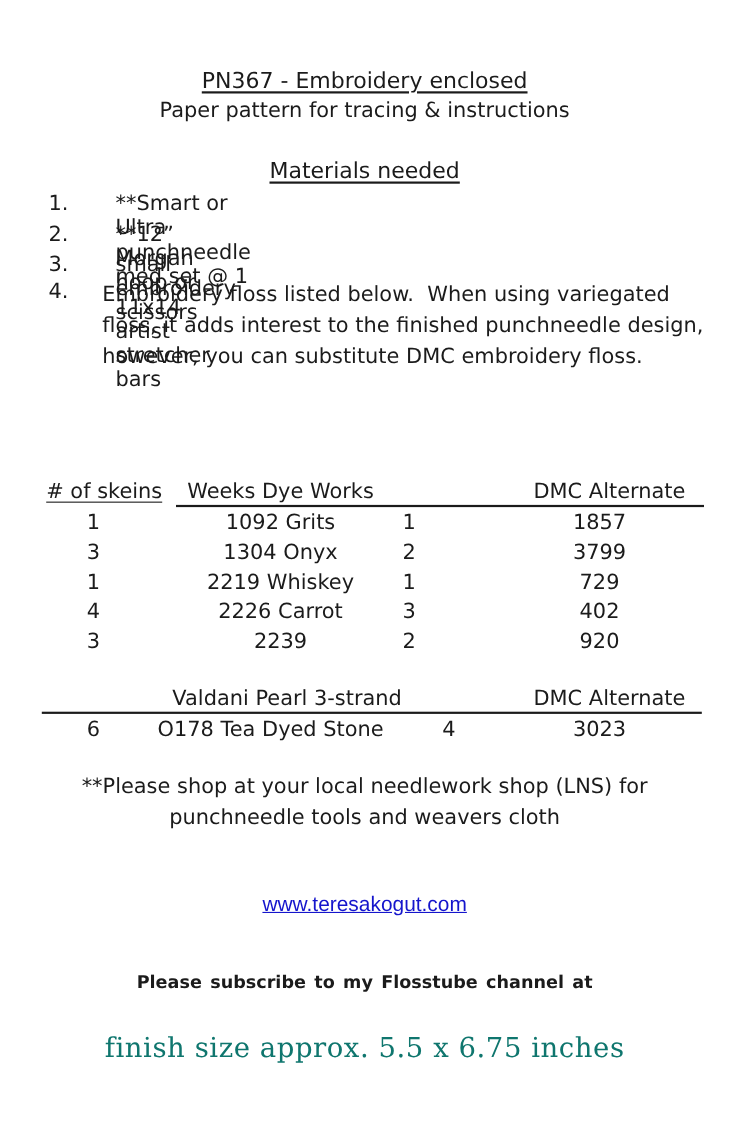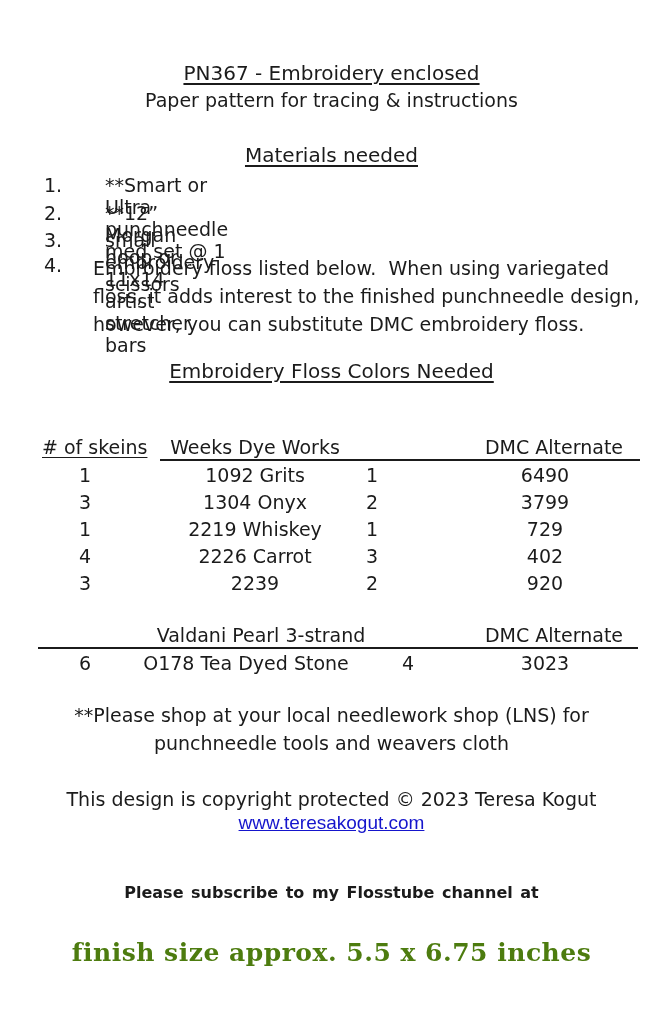--- a/index.html
+++ b/index.html
@@ -105,7 +105,6 @@
     <span class="li-text">Embroidery floss listed below.  When using variegated floss, it adds interest to the finished punchneedle design, however, you can substitute DMC embroidery floss.</span>
   </div>
 
-  <div class="abs ctr floss-head u">Embroidery Floss Colors Needed</div>
 
   <div class="abs wk-header" style="left:0; right:0;">
     <span class="h-skeins u"># of skeins</span>

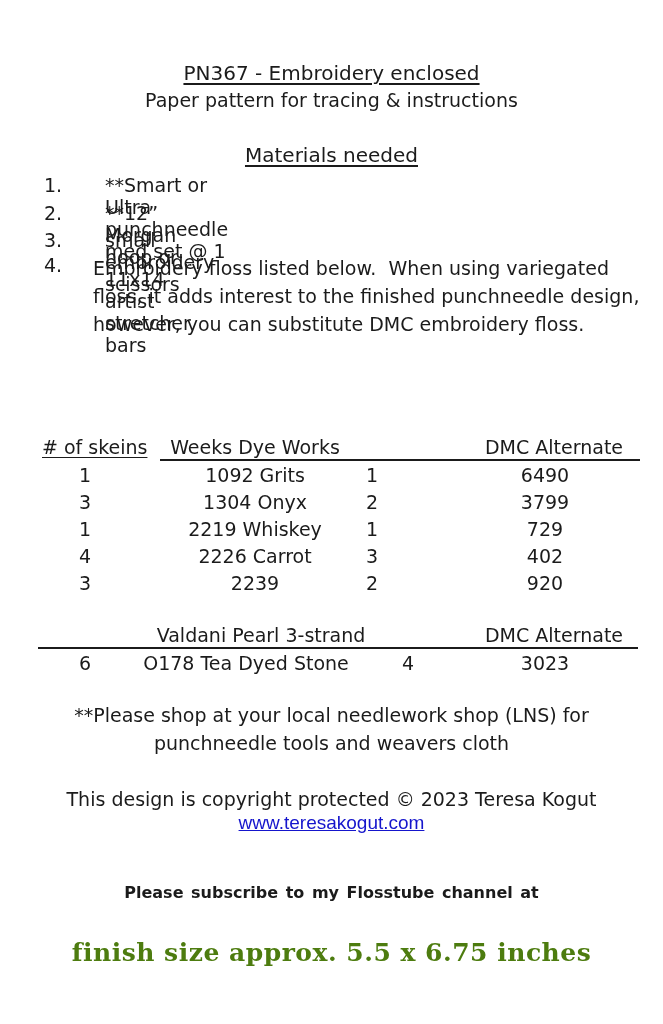--- a/index.html
+++ b/index.html
@@ -117,7 +117,7 @@
     <span class="tbl-cell c1">1</span>
     <span class="tbl-cell c2">1092 Grits</span>
     <span class="tbl-cell c3">1</span>
-    <span class="tbl-cell c4">6490</span>
+    <span class="tbl-cell c4">1857</span>
   </div>
   <div class="abs wk-r1" style="left:0; right:0;">
     <span class="tbl-cell c1">3</span>

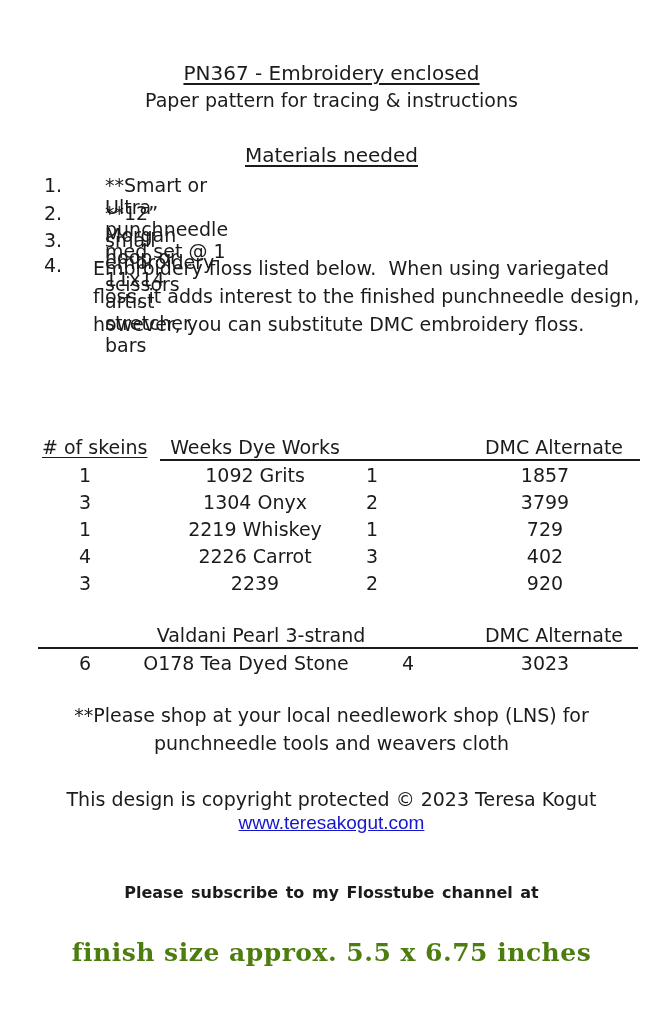--- a/index.html
+++ b/index.html
@@ -160,7 +160,6 @@
   <div class="abs ctr shop2">punchneedle tools and weavers cloth</div>
   <div class="abs ctr shop1">**Please shop at your local needlework shop (LNS) for</div>
 
-  <div class="abs ctr copyright">This design is copyright protected © 2023 Teresa Kogut</div>
   <div class="abs ctr website-row">
     <a href="#">www.teresakogut.com</a>
   </div>

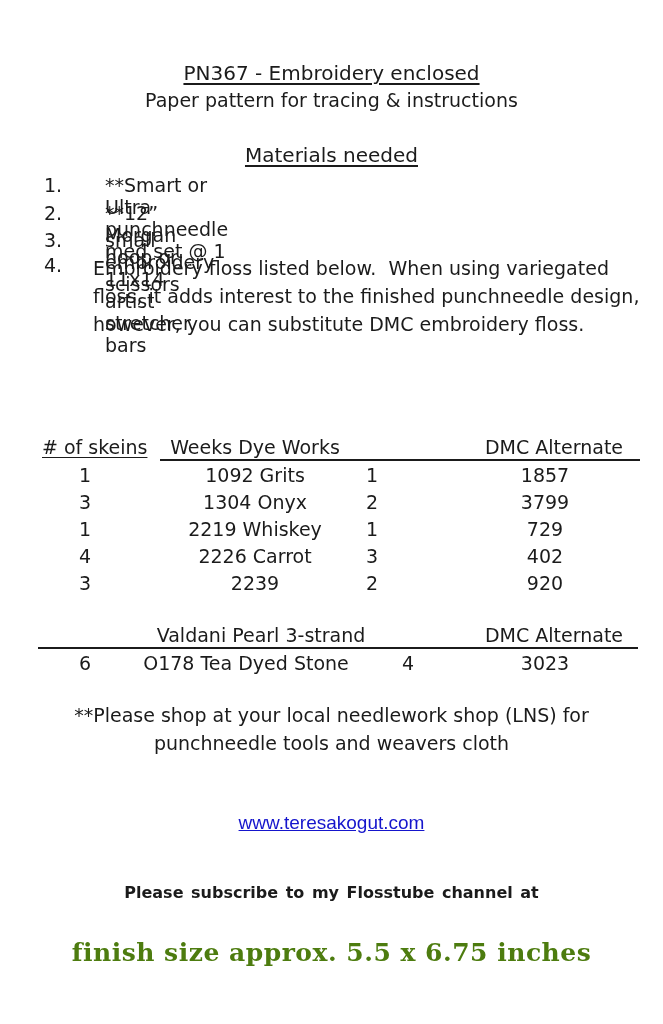--- a/index.html
+++ b/index.html
@@ -73,9 +73,8 @@
     top: 938px;
     font-family: "DejaVu Serif", serif;
     font-size: 25px;
-    color: #4d7c0f;
+    color: #0f766e;
     letter-spacing: 0.5px;
-    font-weight: bold;
   }
 </style>
 </head>

